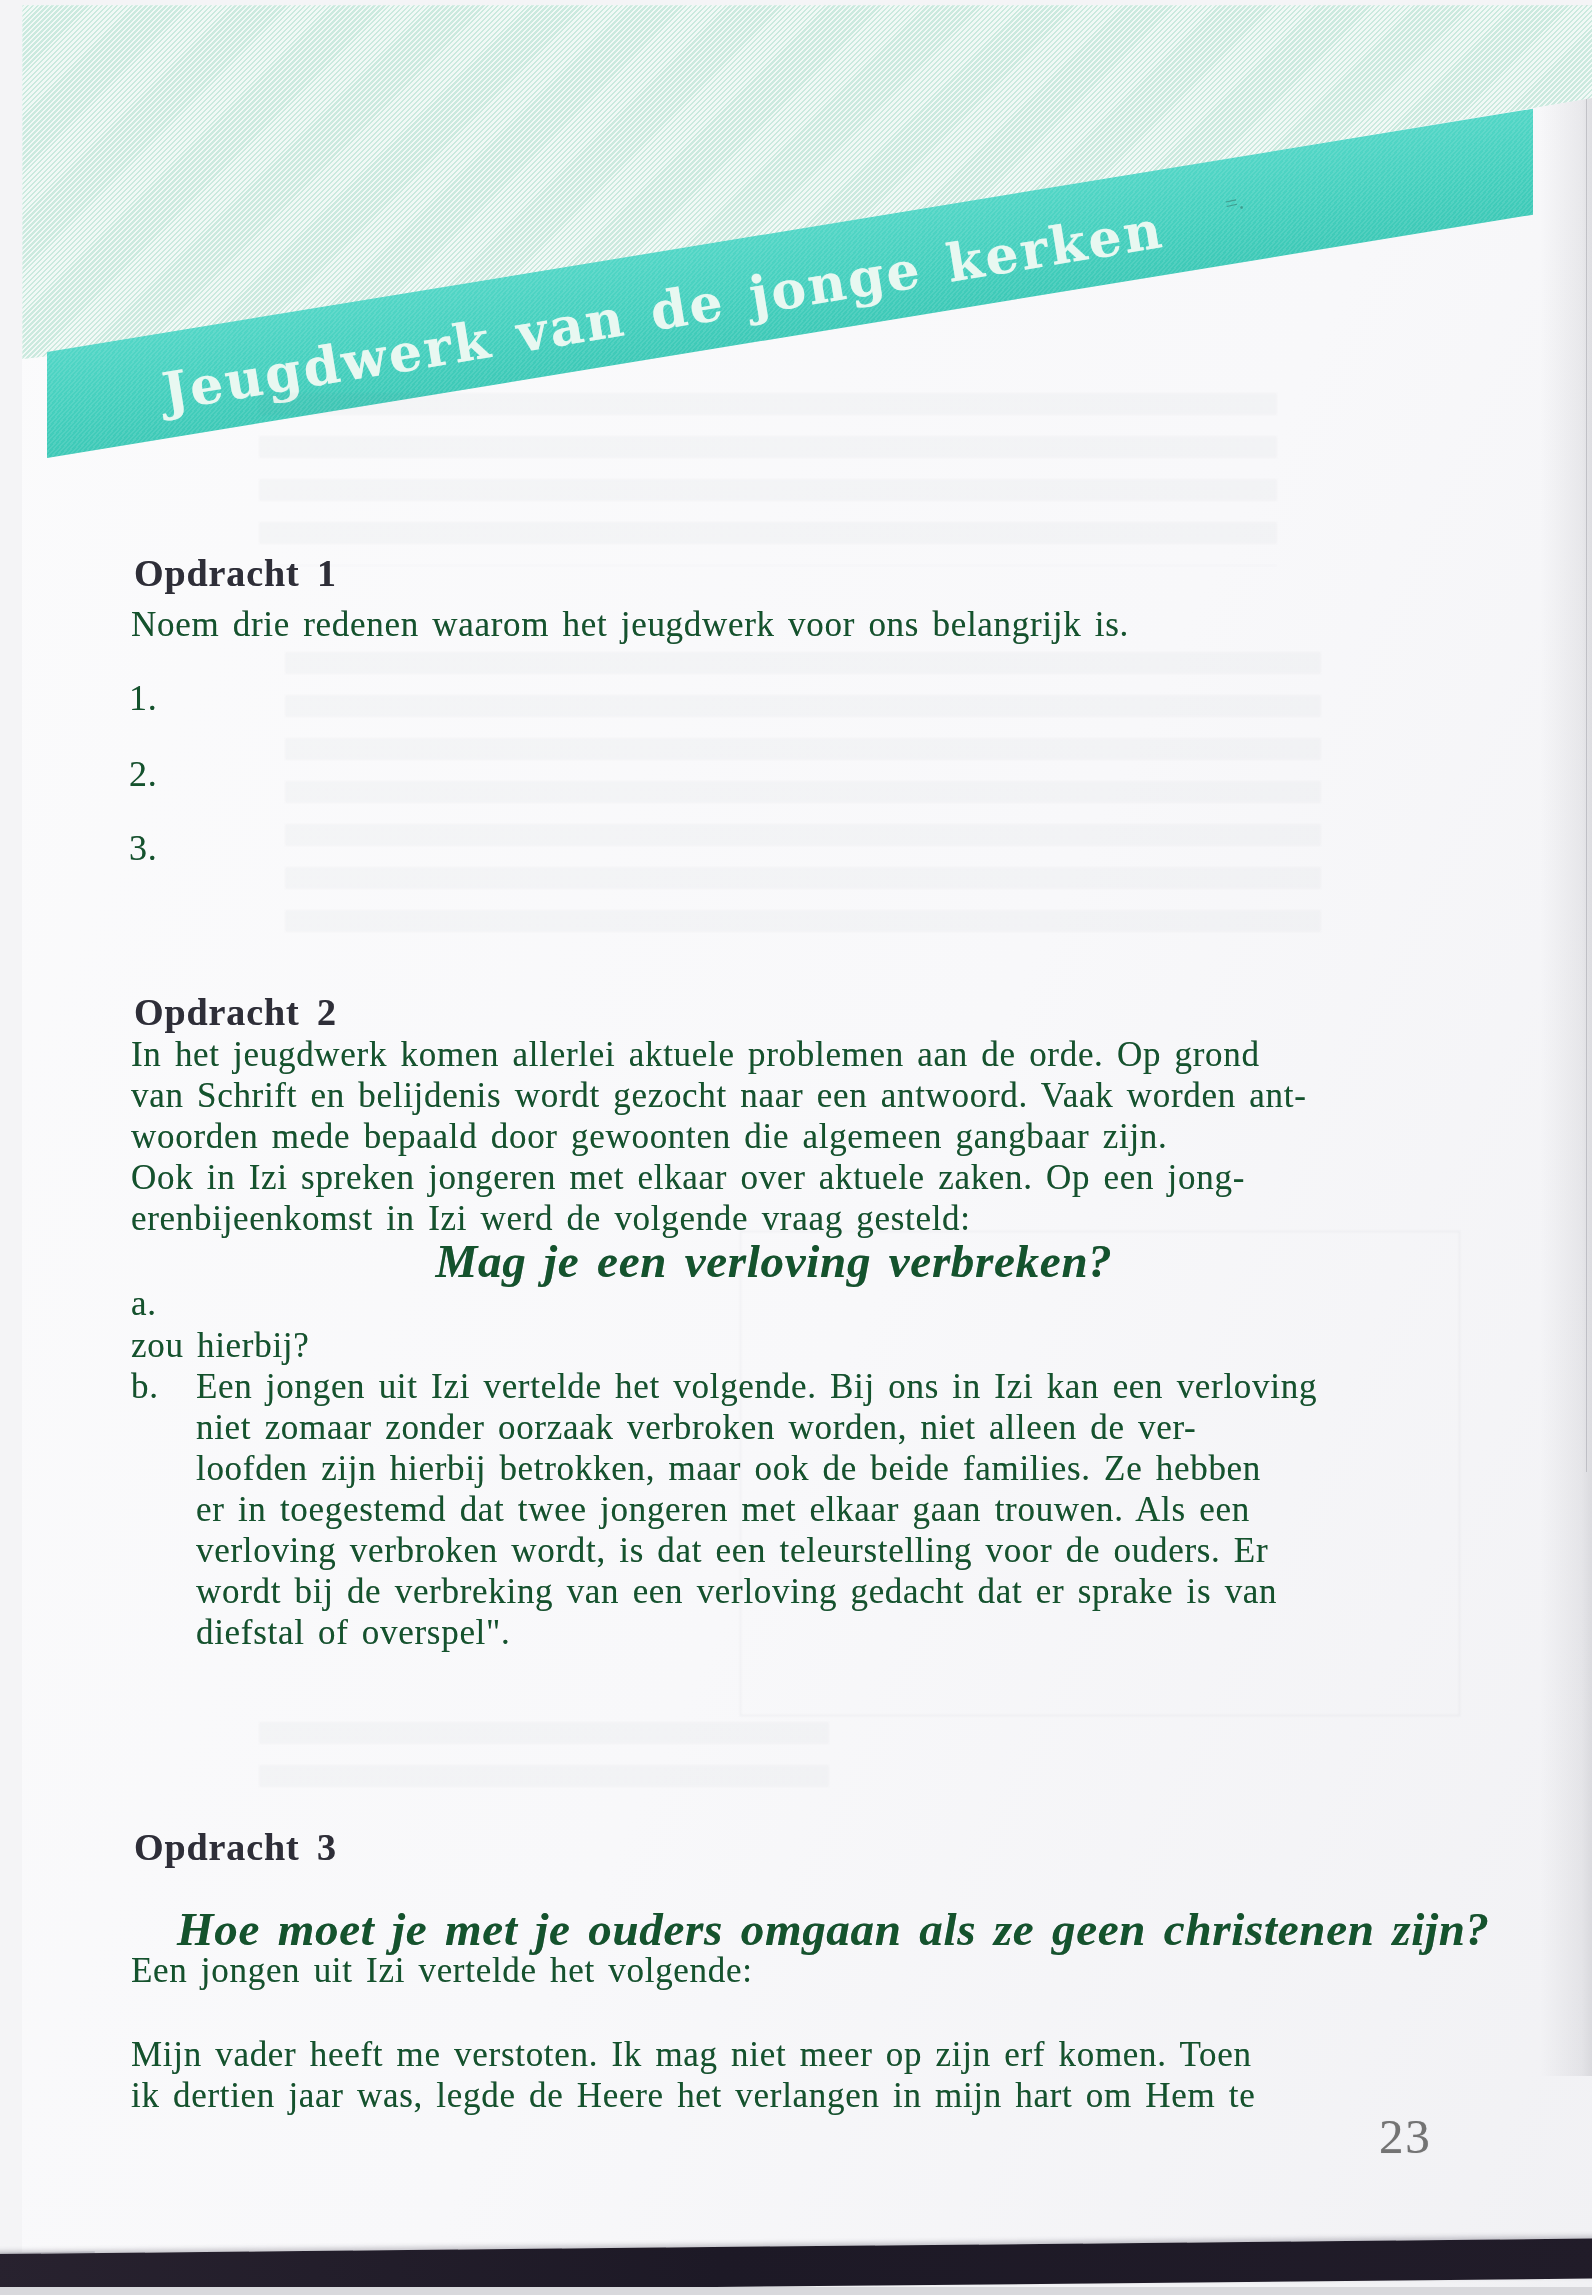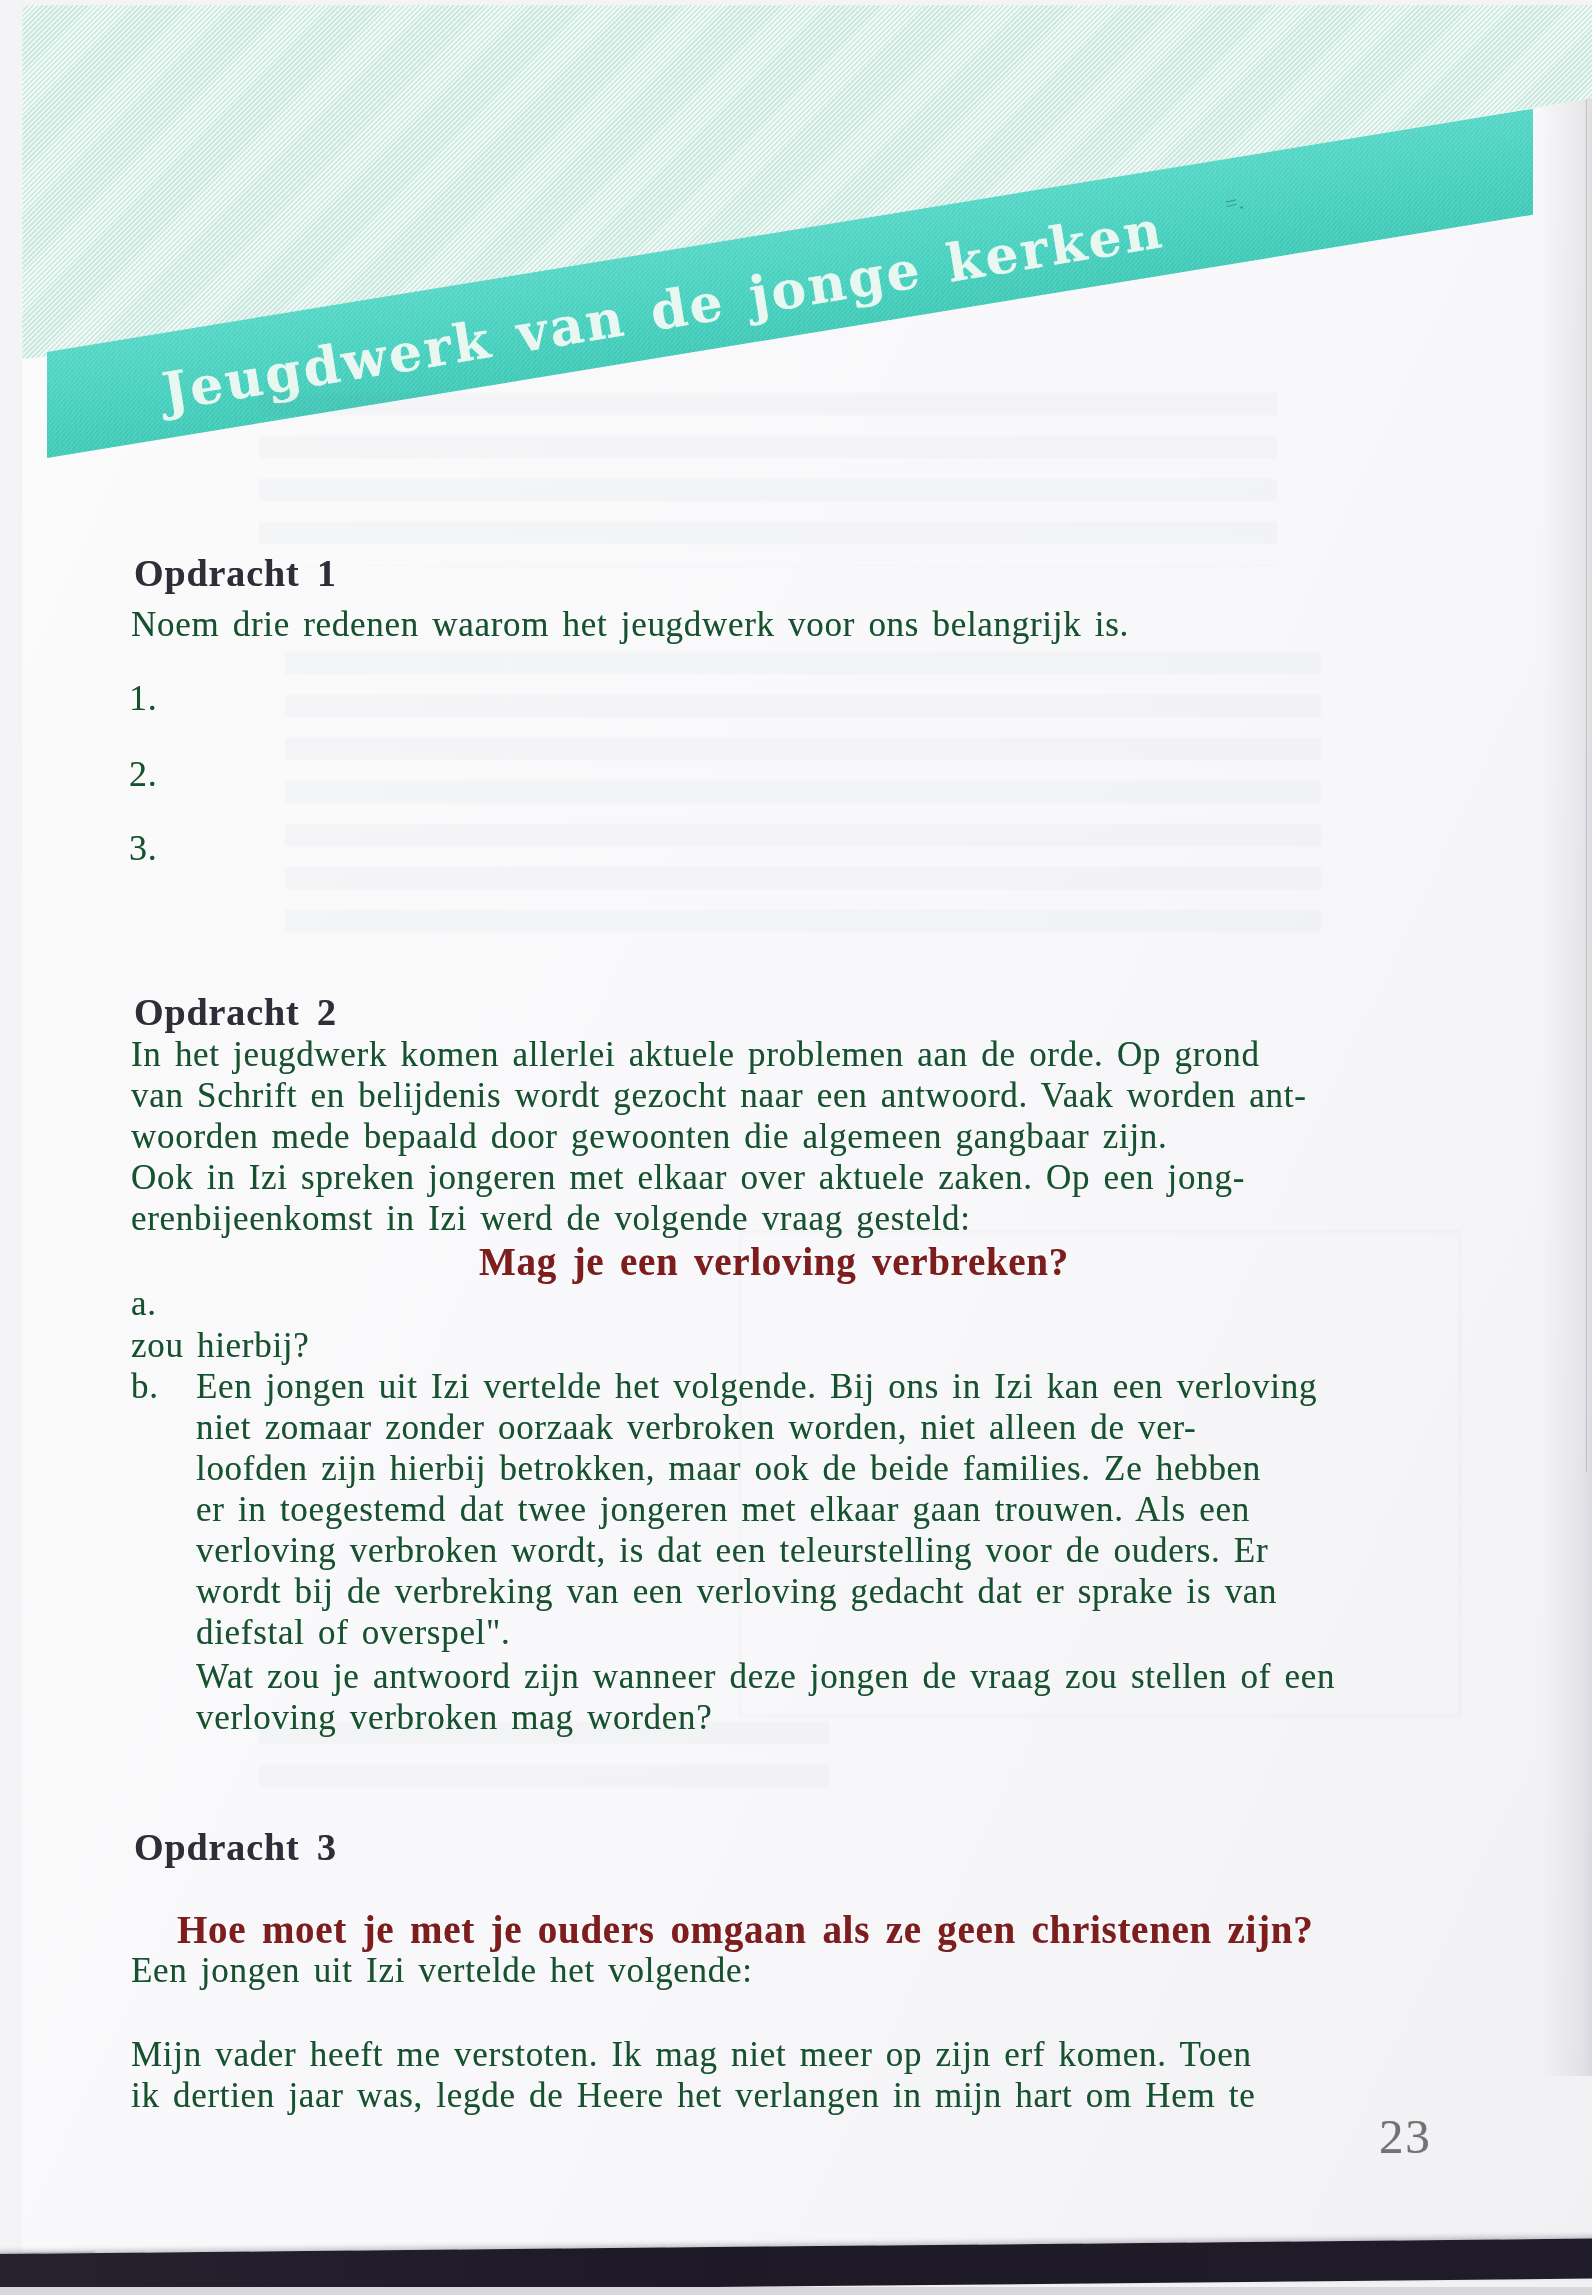--- a/index.html
+++ b/index.html
@@ -63,9 +63,10 @@
     text-shadow:0 0 0.6px rgba(46,46,56,0.5);
   }
   .boldline{
-    font-weight:bold;font-size:39px;color:#7f1d1d;
+    font-weight:bold;font-size:47px;color:#14532d;
     letter-spacing:0.7px;word-spacing:5.2px;
     text-shadow:0 0 0.6px rgba(48,48,59,0.5);
+    font-style:italic;
   }
   .centered{width:1286px;text-align:center;}
   .listnum{font-size:36px;}

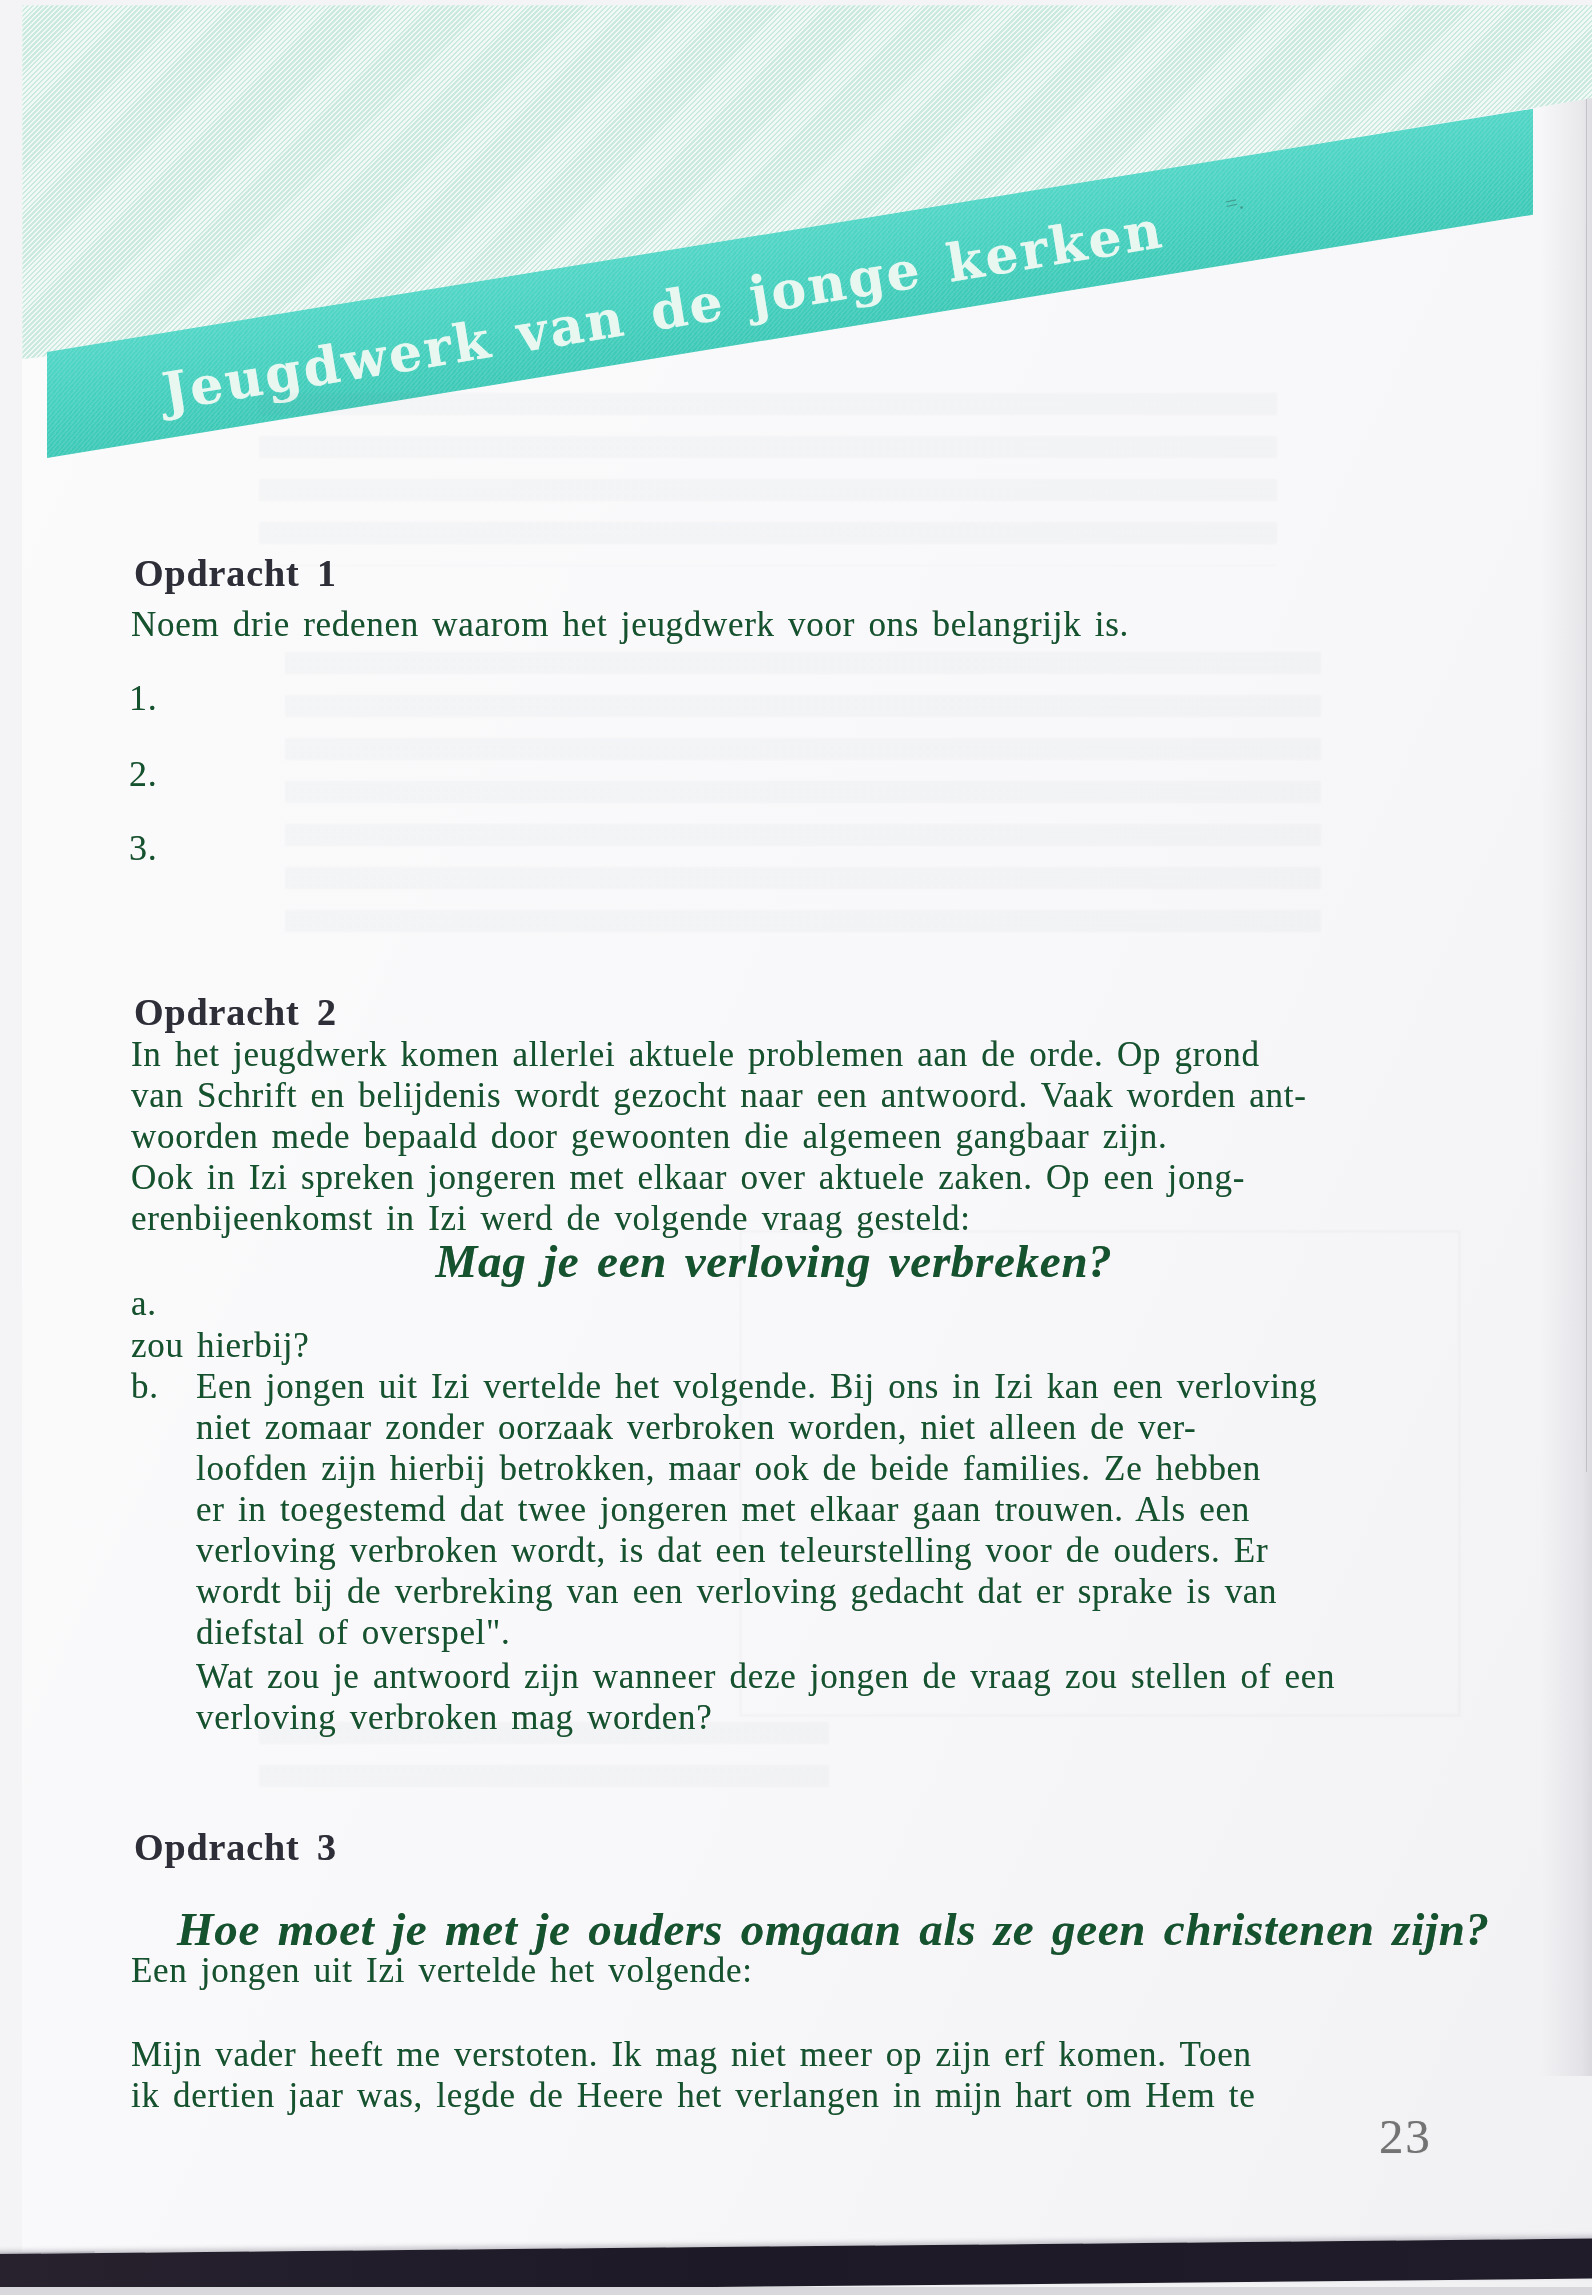--- a/index.html
+++ b/index.html
@@ -149,8 +149,6 @@
 verloving verbroken wordt, is dat een teleurstelling voor de ouders. Er
 wordt bij de verbreking van een verloving gedacht dat er sprake is van
 diefstal of overspel".</span></div>
-  <div class="txt" style="left:196px;top:1656px;">Wat zou je antwoord zijn wanneer deze jongen de vraag zou stellen of een
-verloving verbroken mag worden?</div>
 
   <div class="txt heading" style="left:134px;top:1826px;">Opdracht 3</div>
   <div class="txt boldline" style="left:177px;top:1909px;text-align:center;">Hoe moet je met je ouders omgaan als ze geen christenen zijn?</div>

